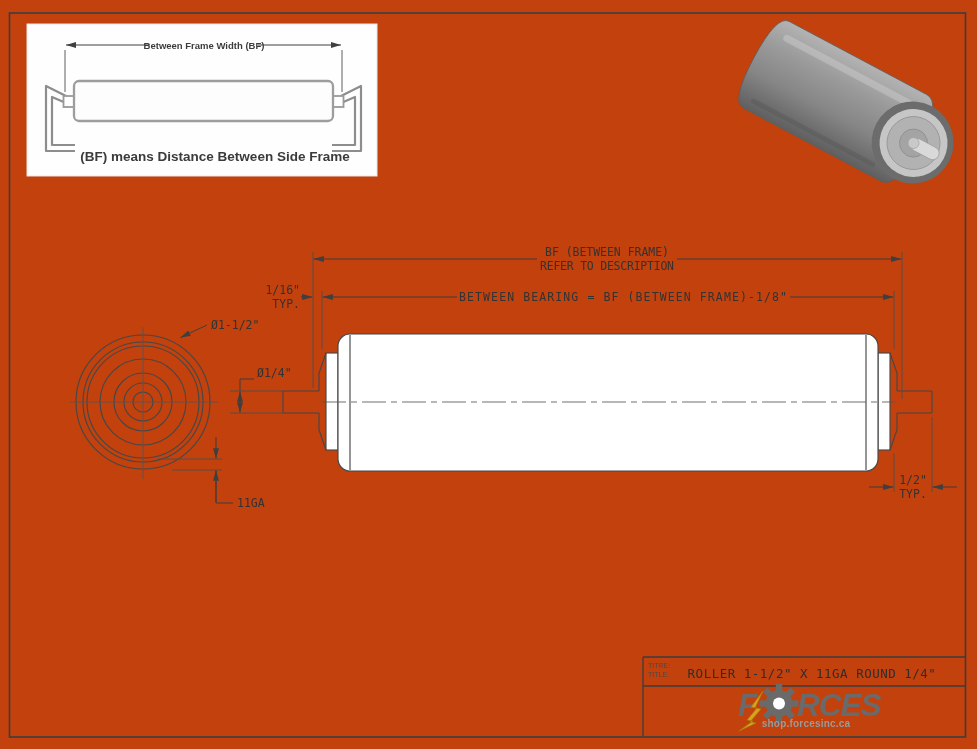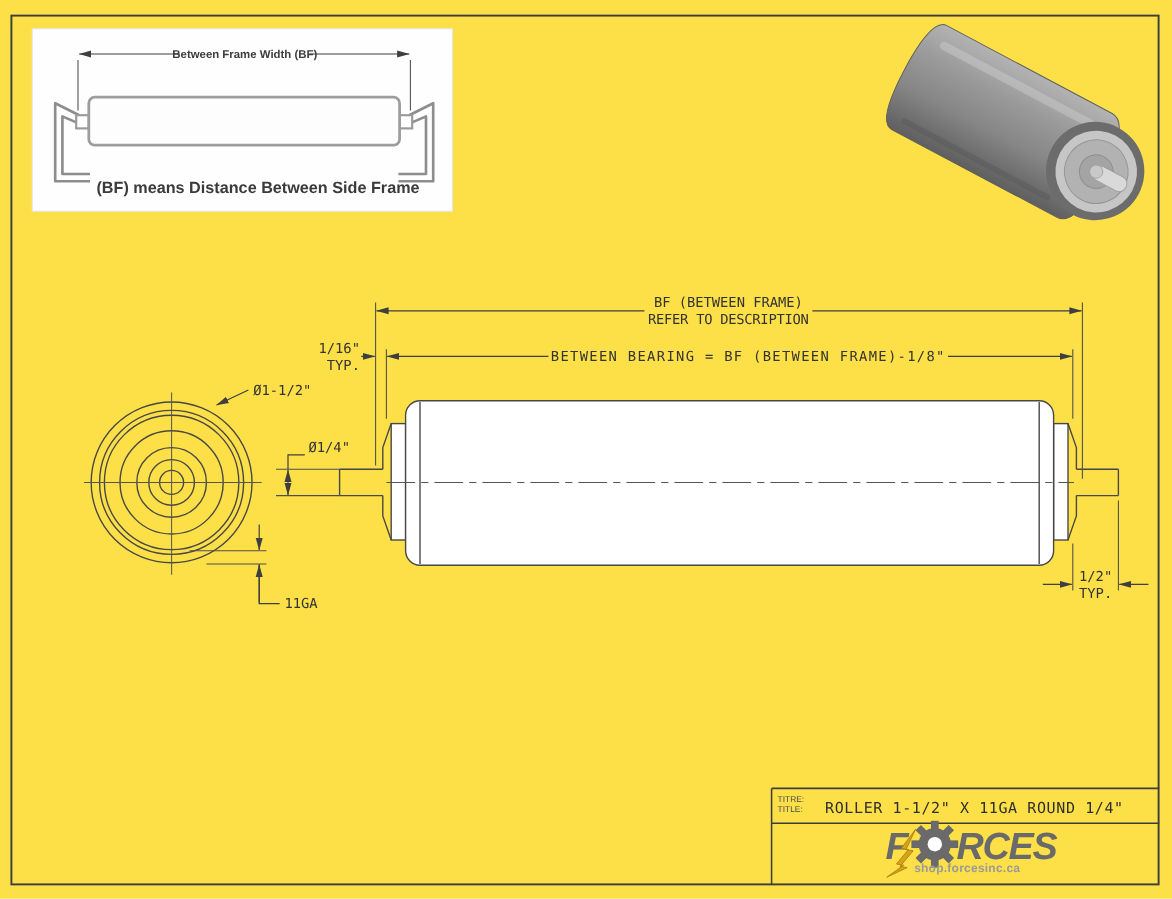--- a/index.html
+++ b/index.html
@@ -3,7 +3,7 @@
 <meta charset="utf-8">
 <style>
   html,body{margin:0;padding:0;background:#fff;}
-  .page{position:relative;width:977px;height:749px;background:#fde047;overflow:hidden;}
+  .page{position:relative;width:977px;height:749px;background:#c2410c;overflow:hidden;}
   svg{display:block;}
   
   .dim{font-family:"DejaVu Sans Mono",monospace;font-size:11.5px;fill:#333;}

